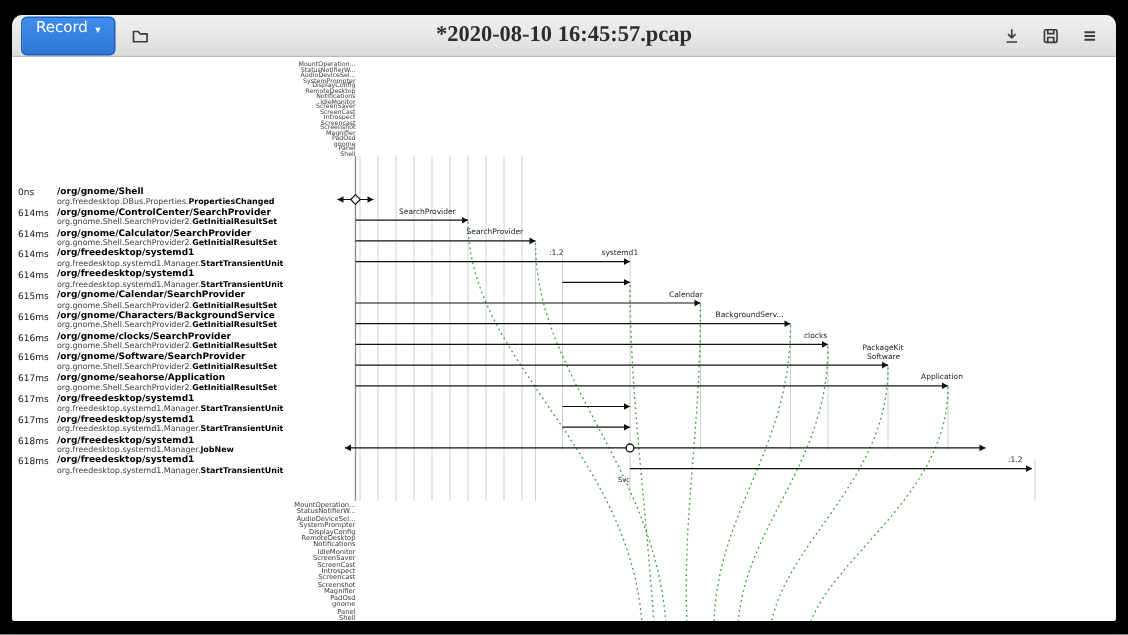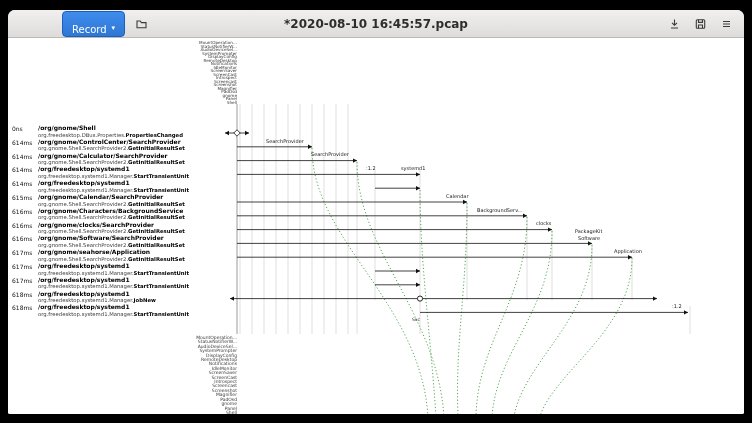--- a/index.html
+++ b/index.html
@@ -14,10 +14,10 @@
                border-bottom:1px solid #bdbab6;
                display:flex; align-items:center; padding:0 6px; }
   .hb-left { display:flex; align-items:center; gap:4px; }
-  .record-btn { display:flex; align-items:flex-start; height:20px; padding:12px 9px;
+  .record-btn { display:flex; align-items:flex-end; height:20px; padding:12px 9px;
                 background:linear-gradient(#3e8ced,#2f77d4);
                 border:1px solid #1c5fbf; border-radius:4px; color:#fff;
-                font-size:10px; font-family:inherit; cursor:pointer;margin-left:48px; }
+                font-size:10px; font-family:inherit; cursor:pointer; }
   .record-btn .caret { font-size:7px; margin-left:5px; }
   .icon-btn { height:20px; width:24px; display:flex; align-items:center;
               justify-content:center; background:transparent; border:none;

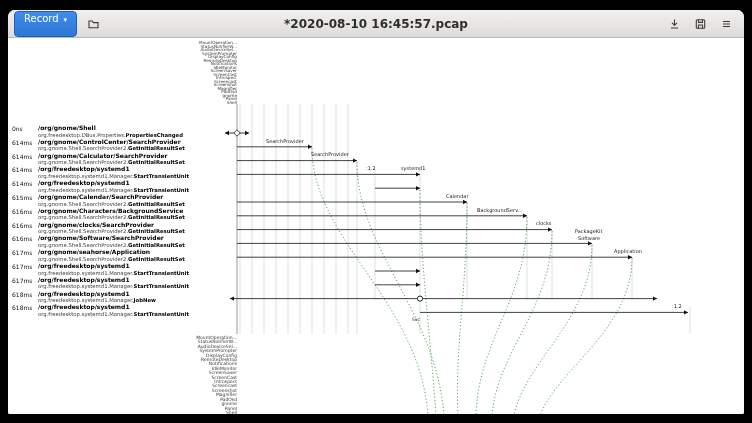--- a/index.html
+++ b/index.html
@@ -24,7 +24,7 @@
               border-radius:4px; cursor:pointer; }
   .icon-btn svg { display:block; }
   .hb-title { position:absolute; left:50%; top:50%; transform:translate(-50%,-50%);
-              font-size:12px; font-weight:bold; color:#2d2d2d; white-space:nowrap; }
+              font-size:15px; font-weight:bold; color:#2d2d2d; white-space:nowrap;font-family:Liberation Serif, serif; }
   .hb-right { margin-left:auto; display:flex; gap:2px; }
   .canvas { position:absolute; left:0; top:28px; width:736px; height:376px;
             background:#fff; overflow:hidden; }

